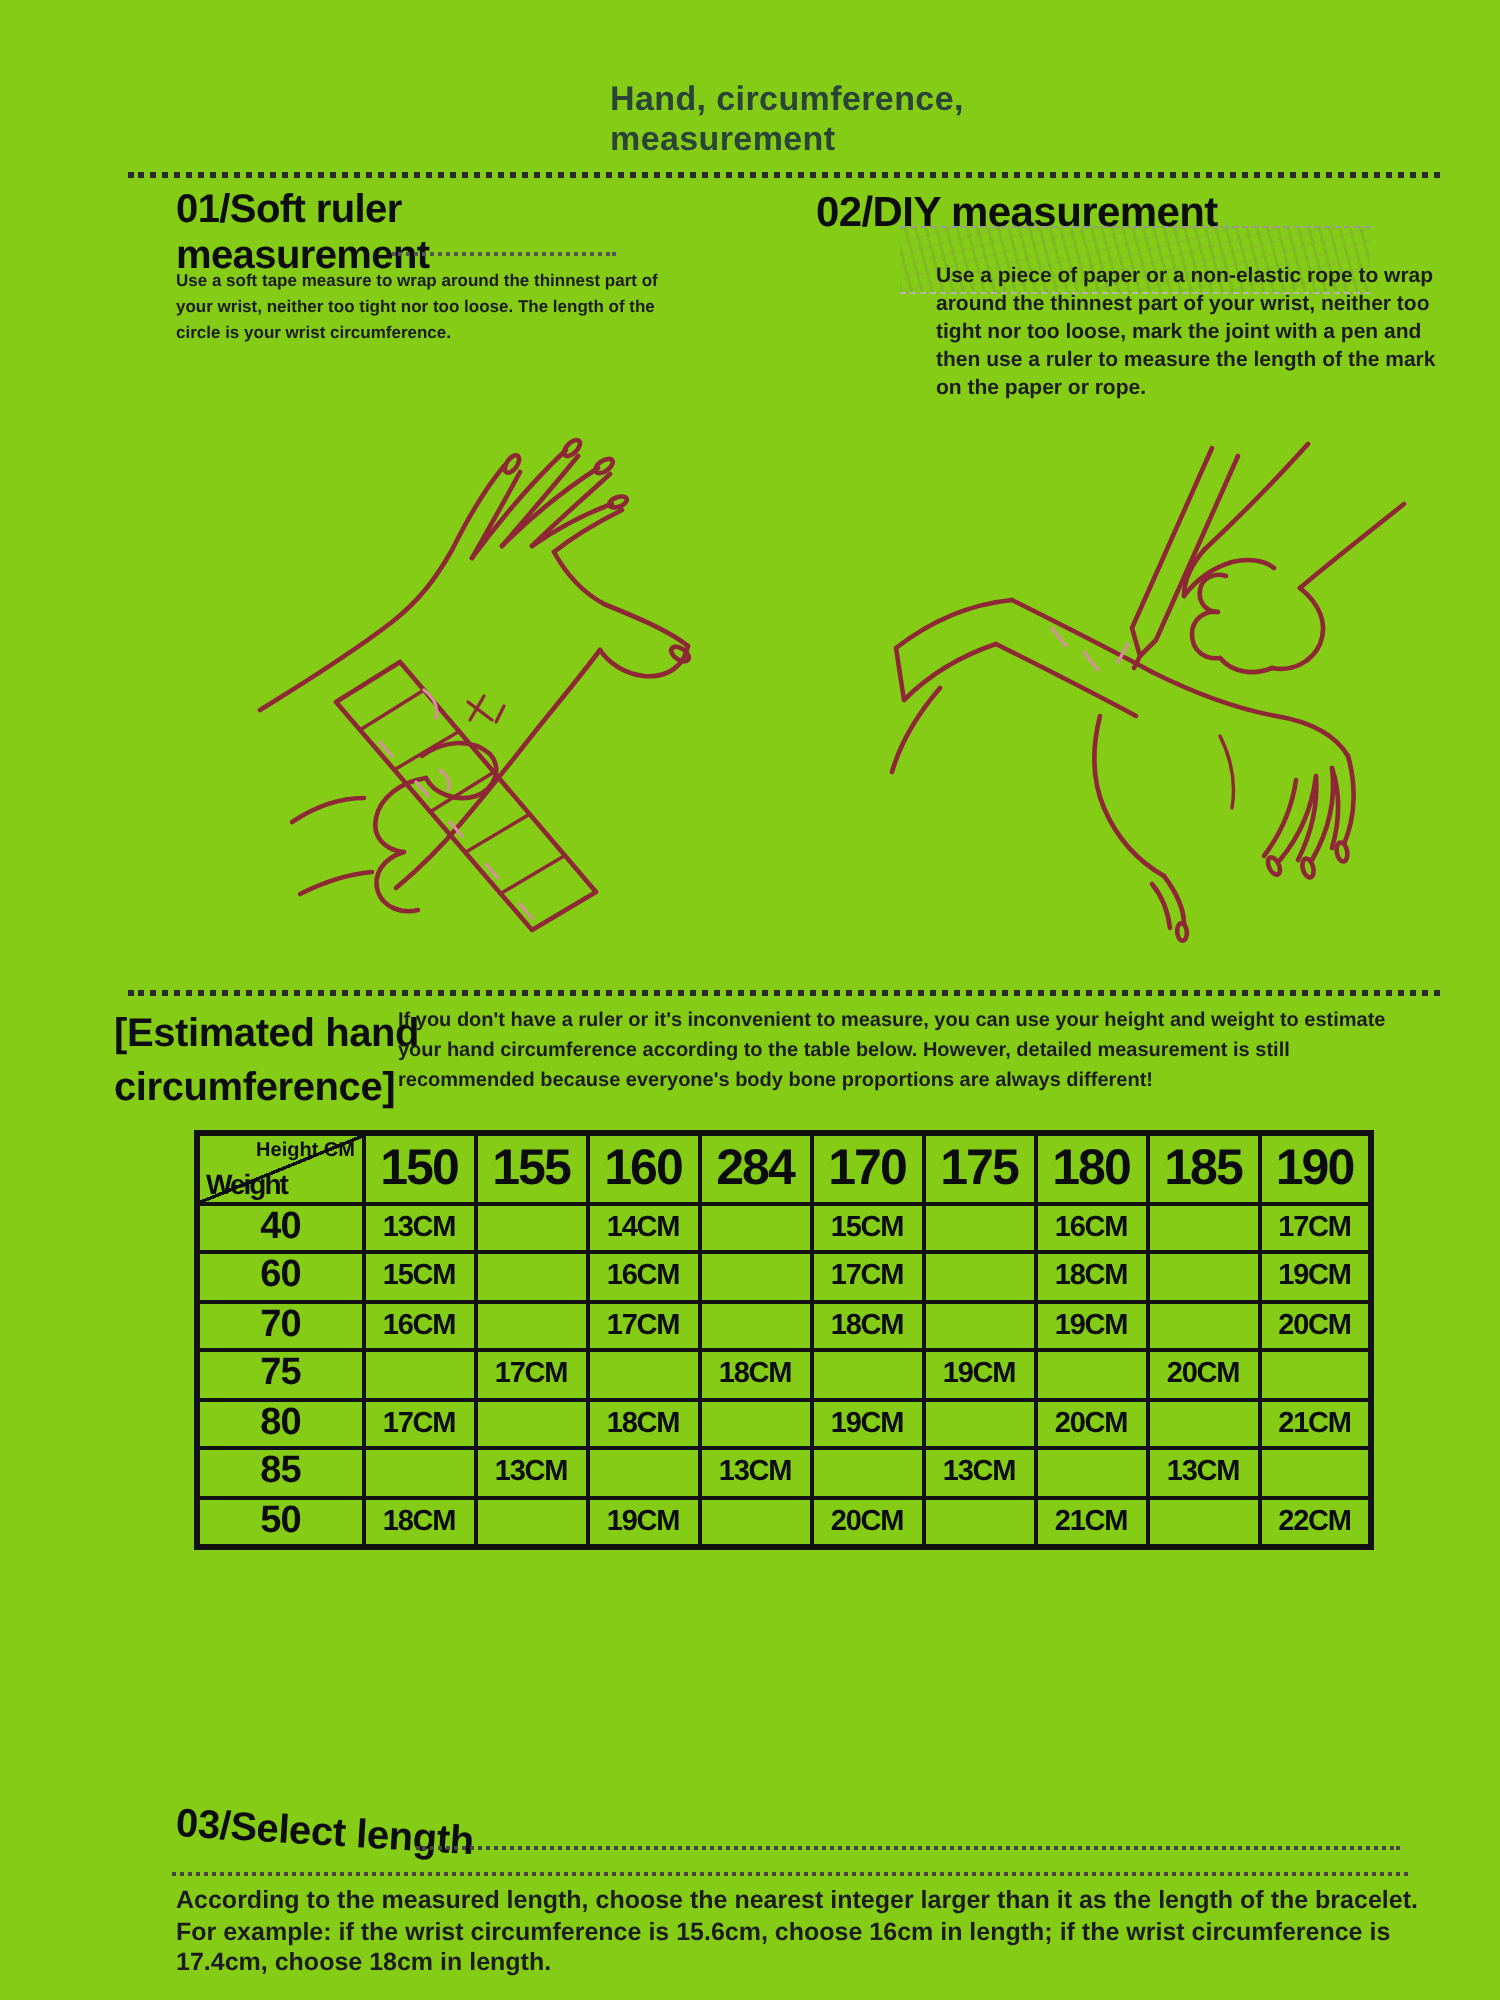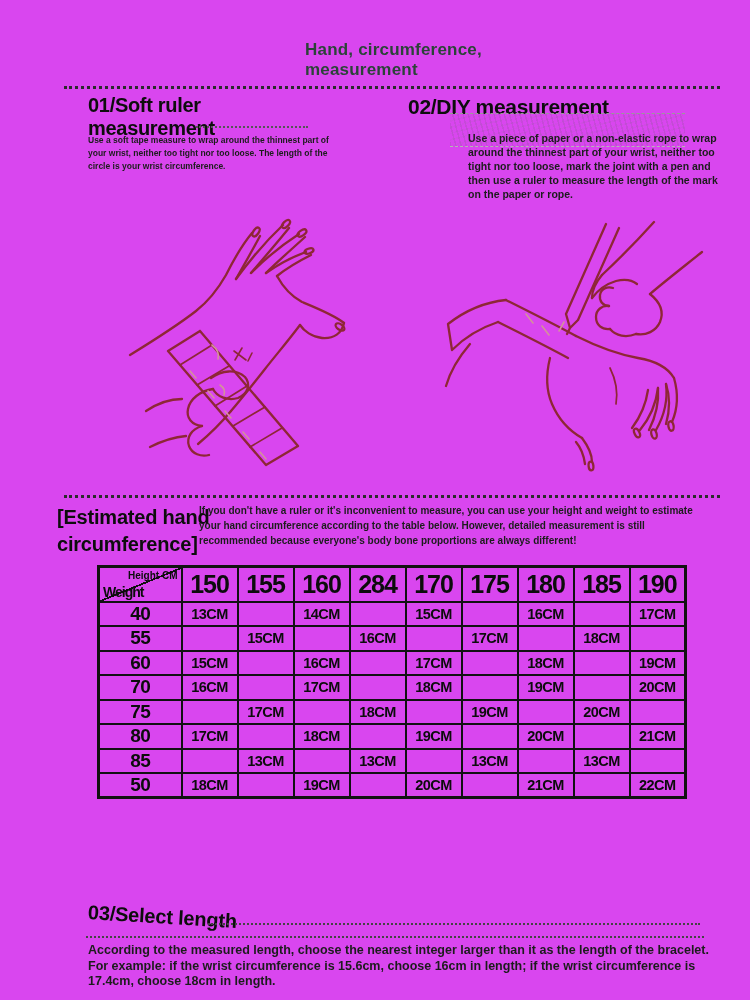--- a/index.html
+++ b/index.html
@@ -6,7 +6,7 @@
   .page{
     position:relative;
     width:750px;height:1000px;
-    background:#d946ef;
+    background:#84cc16;
     font-family:"Liberation Sans",sans-serif;
     color:#1a1a1a;
     overflow:hidden;

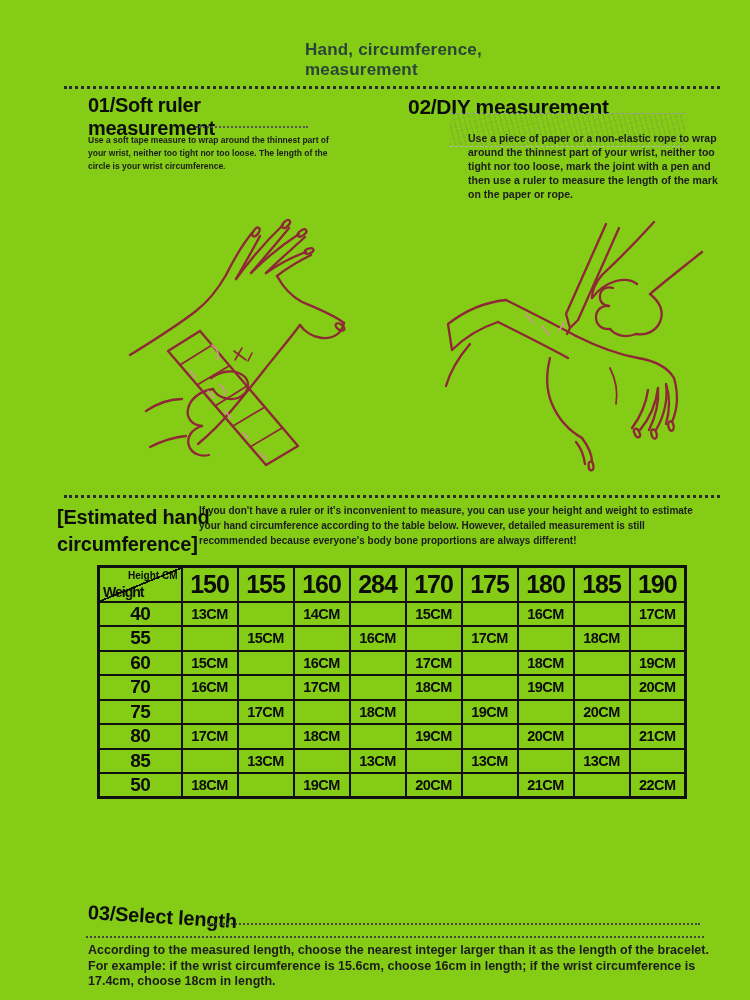--- a/index.html
+++ b/index.html
@@ -245,18 +245,6 @@
           <td>17CM</td>
         </tr>
         <tr>
-          <th>55</th>
-          <td></td>
-          <td>15CM</td>
-          <td></td>
-          <td>16CM</td>
-          <td></td>
-          <td>17CM</td>
-          <td></td>
-          <td>18CM</td>
-          <td></td>
-        </tr>
-        <tr>
           <th>60</th>
           <td>15CM</td>
           <td></td>

